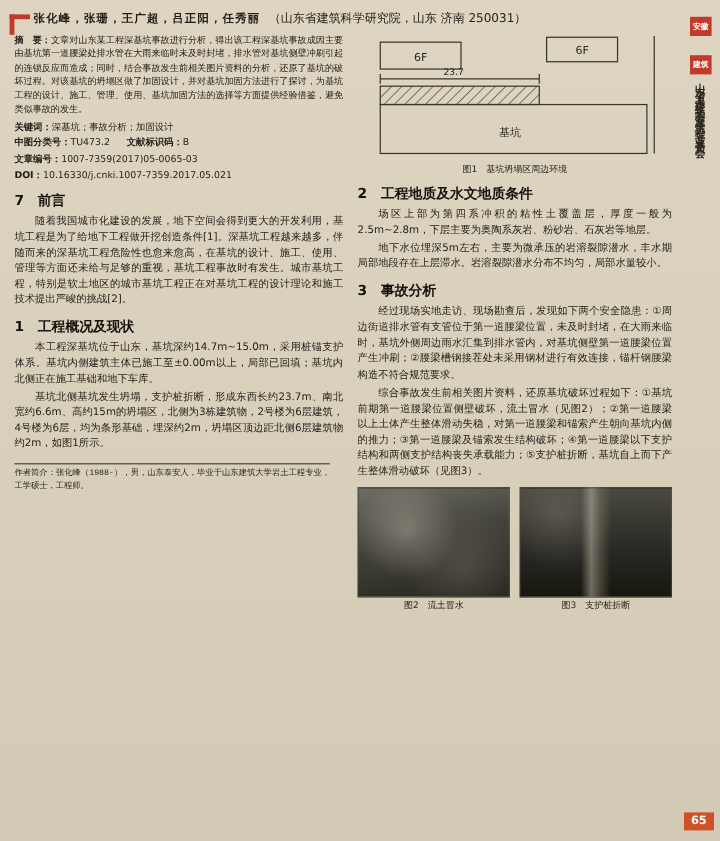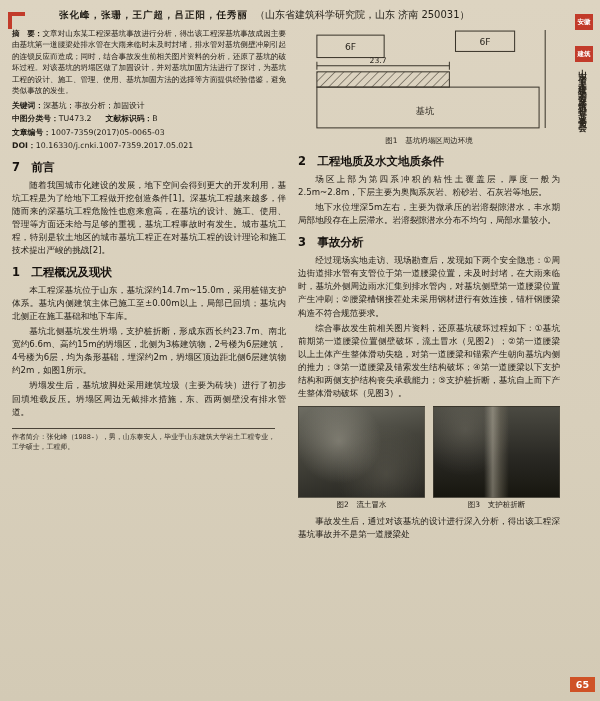--- a/index.html
+++ b/index.html
@@ -14,7 +14,7 @@
   .title { margin:16px 0 6px 0; font-size:16.5px; font-weight:bold; text-align:center;
     letter-spacing:1px; color:#171310; }
   .authors-row { margin:2px 0 6px 16px; font-size:9.5px; }
-  .authors { font-weight:bold; letter-spacing:1px;margin-left:31px; }
+  .authors { font-weight:bold; letter-spacing:1px; }
   .affiliation { font-size:10px; margin-left:4px; }
   .cols { display:flex; gap:12px; margin-top:6px; }
   .col-left { width:274px; flex:none; }

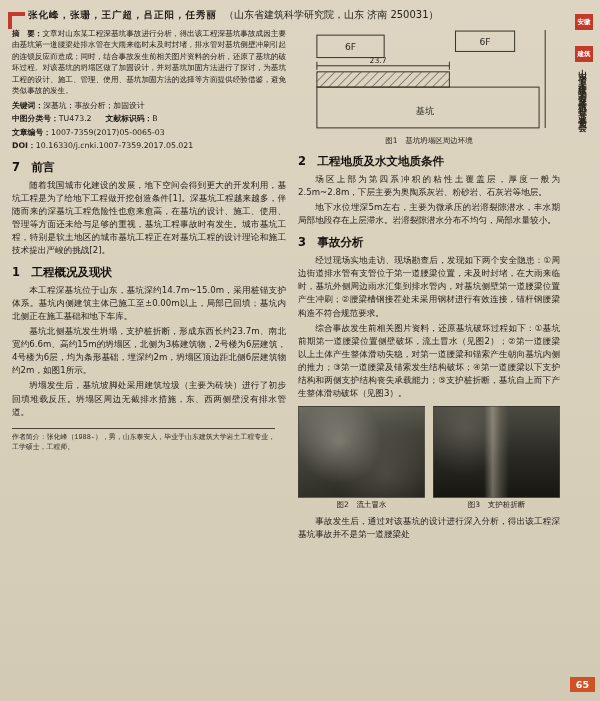--- a/index.html
+++ b/index.html
@@ -86,7 +86,6 @@
         <h2 class="sec">1　工程概况及现状</h2>
         <p class="para">本工程深基坑位于山东，基坑深约14.7m~15.0m，采用桩锚支护体系。基坑内侧建筑主体已施工至±0.00m以上，局部已回填；基坑内北侧正在施工基础和地下车库。</p>
         <p class="para">基坑北侧基坑发生坍塌，支护桩折断，形成东西长约23.7m、南北宽约6.6m、高约15m的坍塌区，北侧为3栋建筑物，2号楼为6层建筑，4号楼为6层，均为条形基础，埋深约2m，坍塌区顶边距北侧6层建筑物约2m，如图1所示。</p>
-        <p class="para">坍塌发生后，基坑坡脚处采用建筑垃圾（主要为砖块）进行了初步回填堆载反压。坍塌区周边无截排水措施，东、西两侧壁没有排水管道。</p>
 
         <div class="footnote">作者简介：张化峰（1988-），男，山东泰安人，毕业于山东建筑大学岩土工程专业，工学硕士，工程师。</div>
       </div>

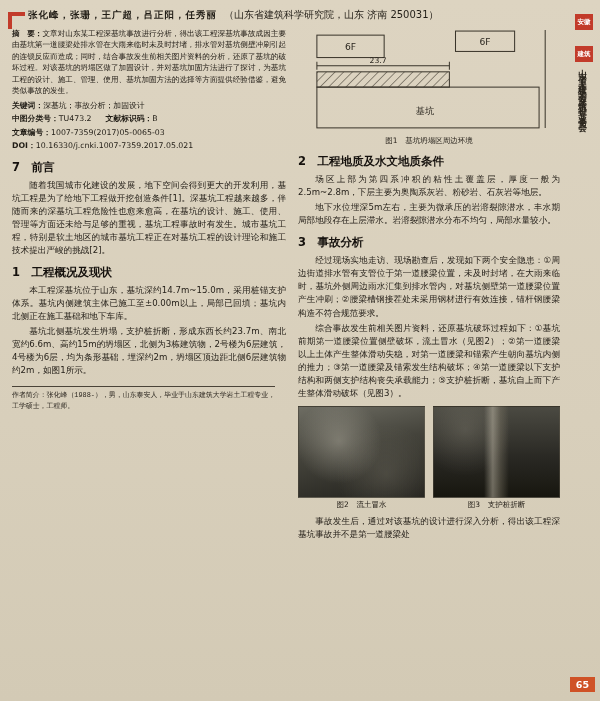--- a/index.html
+++ b/index.html
@@ -131,7 +131,6 @@
           <span class="figcap">图3　支护桩折断</span>
         </div>
 
-        <p class="para closing">事故发生后，通过对该基坑的设计进行深入分析，得出该工程深基坑事故并不是第一道腰梁处</p>
       </div>
 
     </div>

